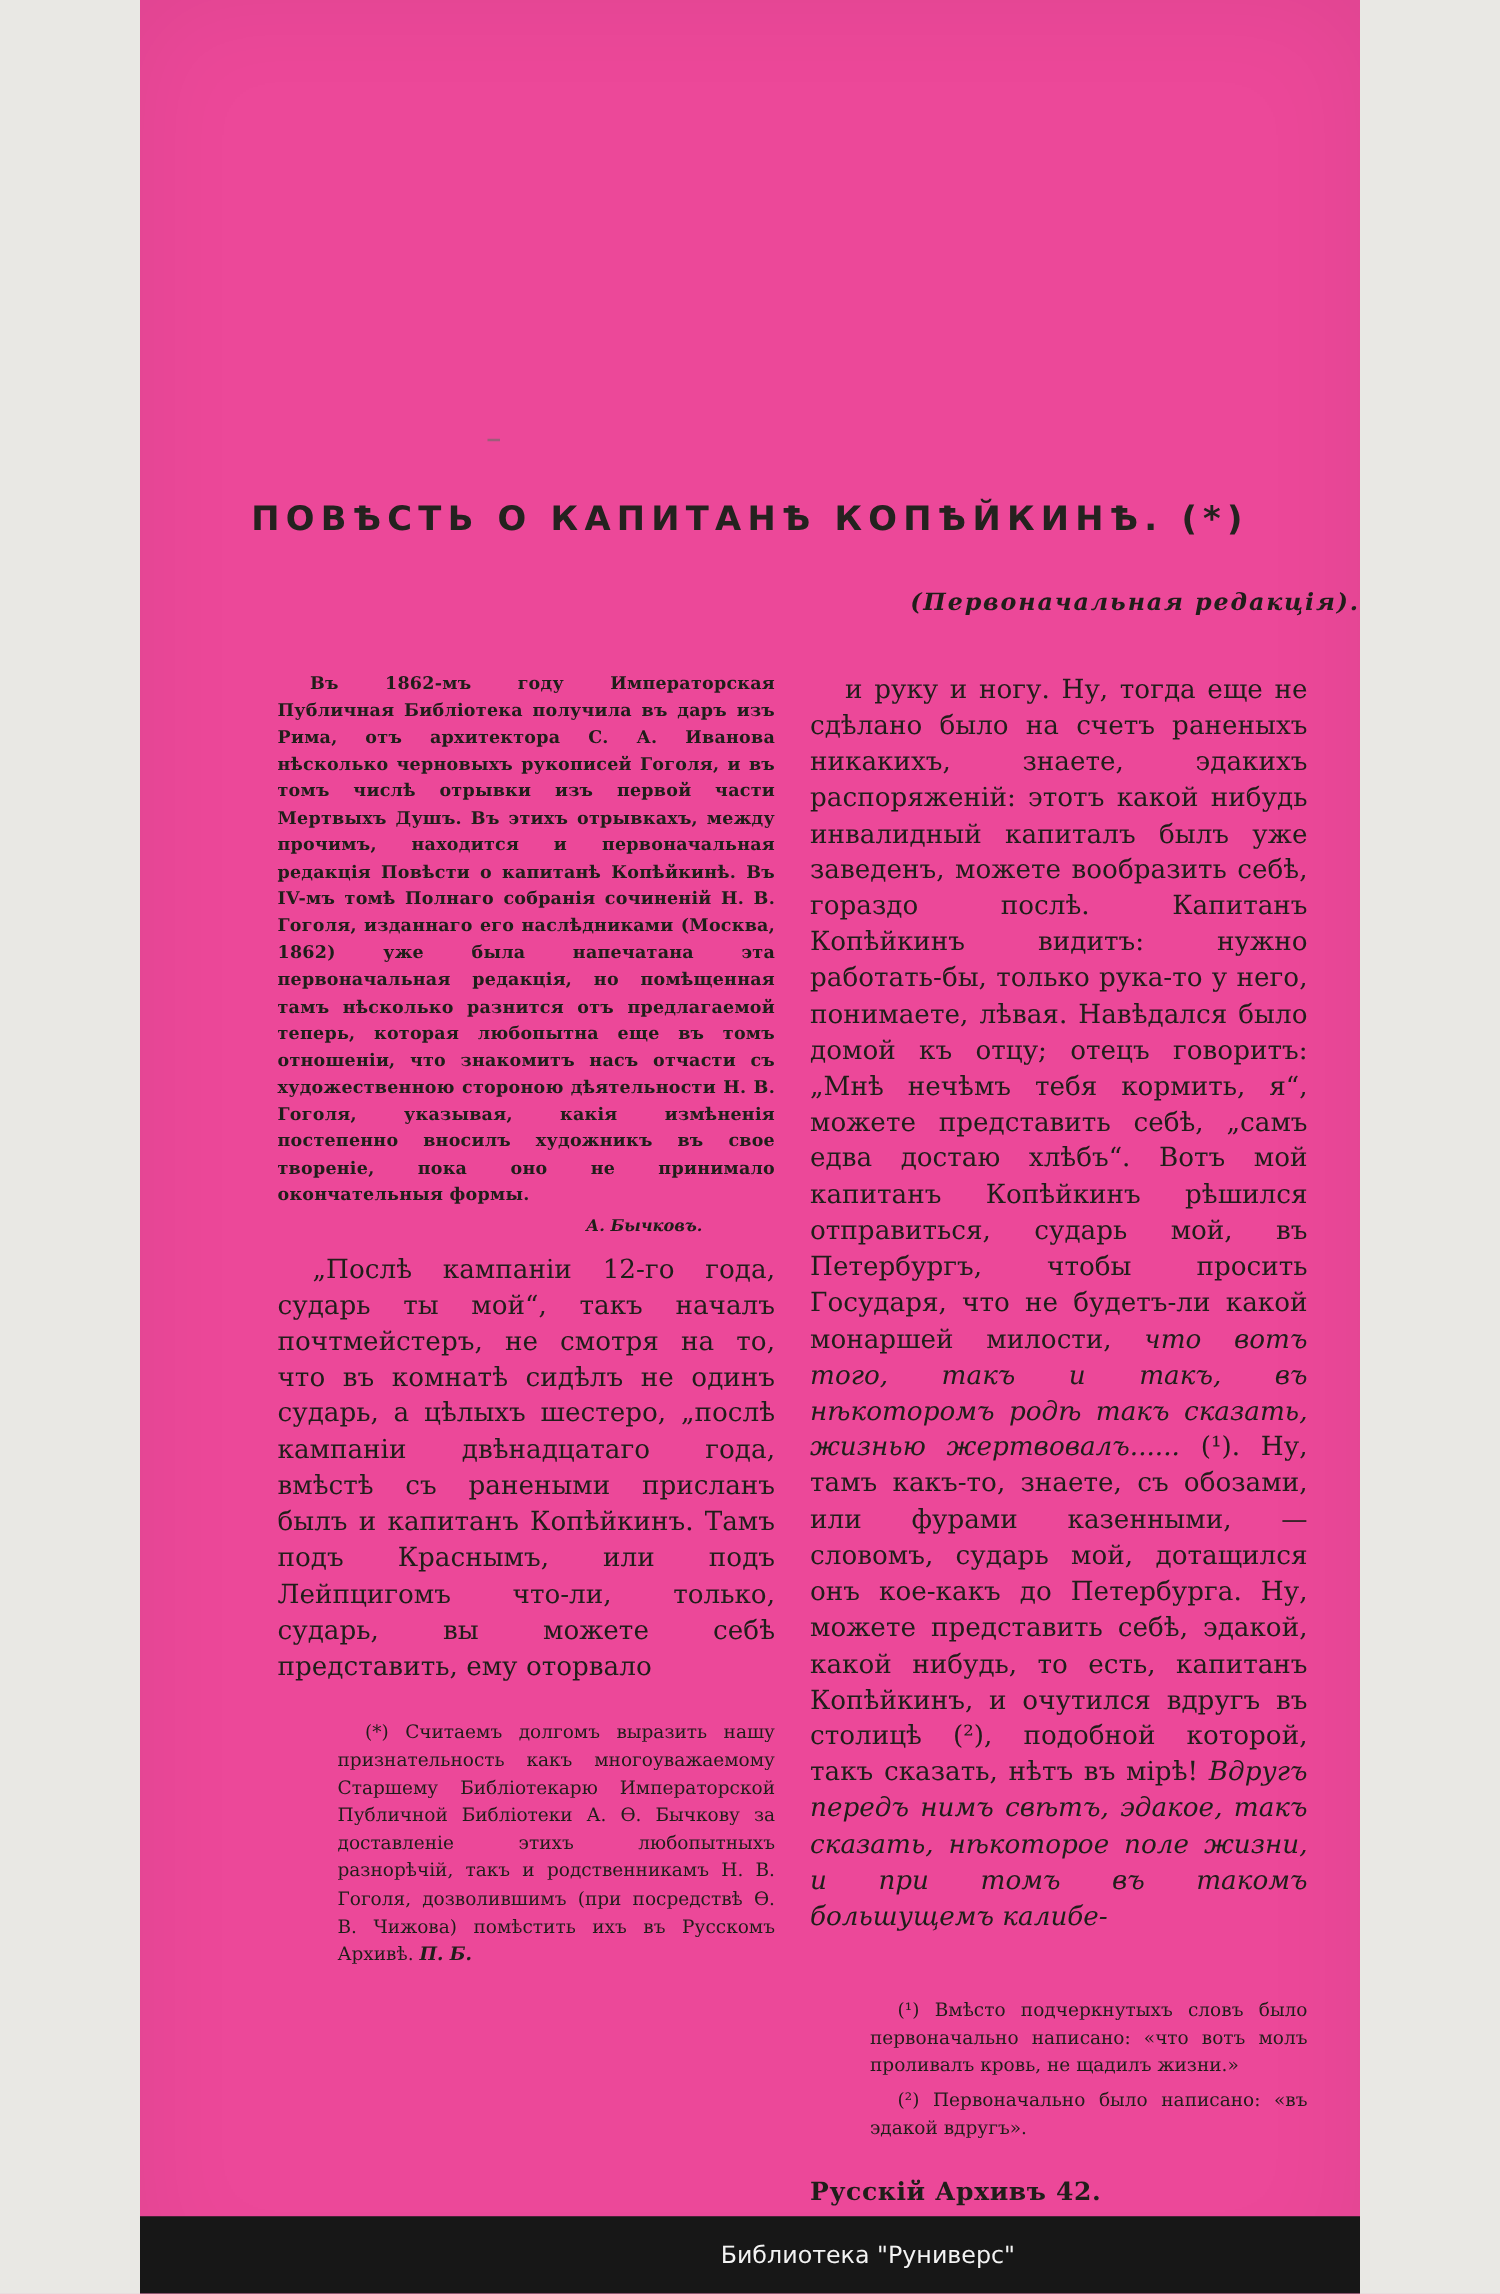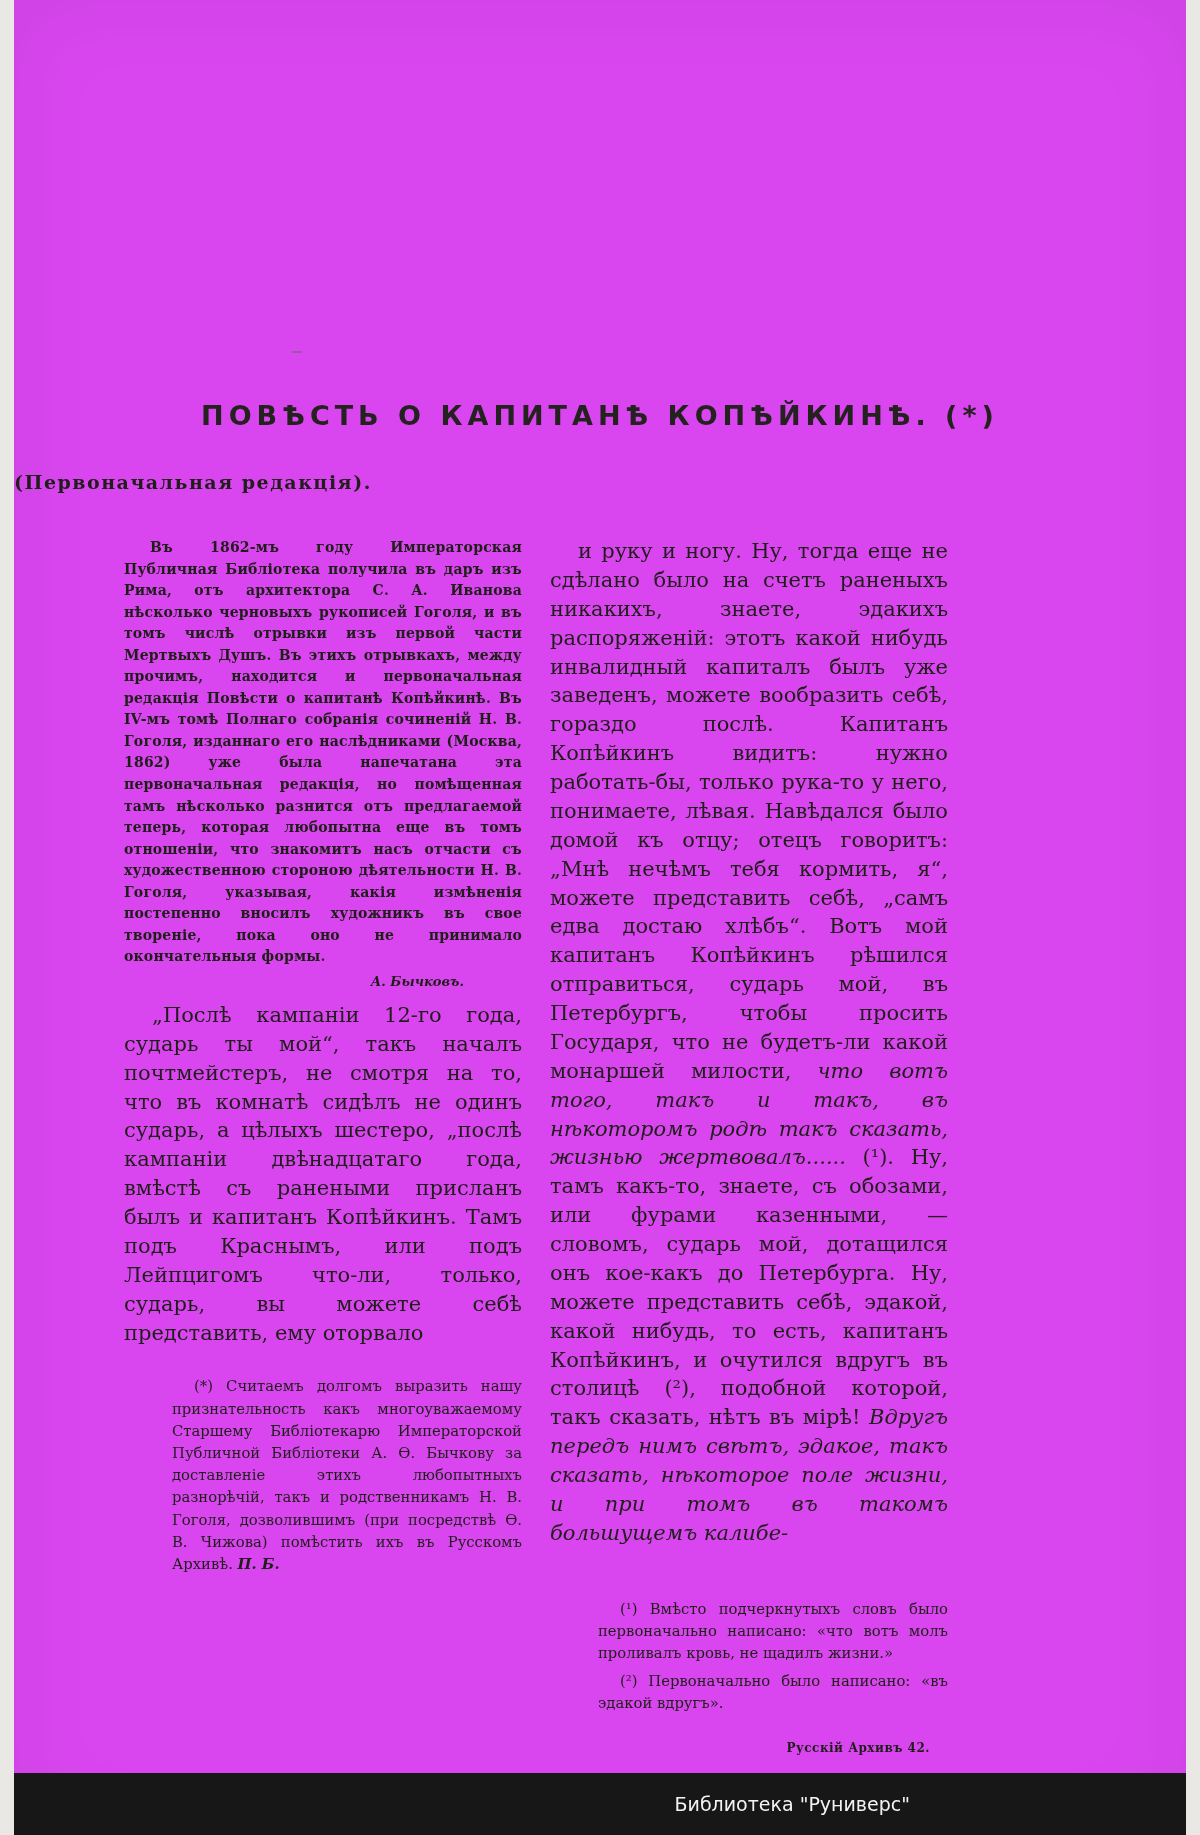--- a/index.html
+++ b/index.html
@@ -6,10 +6,10 @@
   html, body { background: #e9e8e4; }
   .page {
     position: relative;
-    width: 1172px;
+    width: 976px;
     height: 1835px;
     margin: 0 auto;
-    background: #d946ef;
+    background: #ec4899;
     color: #201e1a;
     font-family: "DejaVu Serif", serif;
     overflow: hidden;

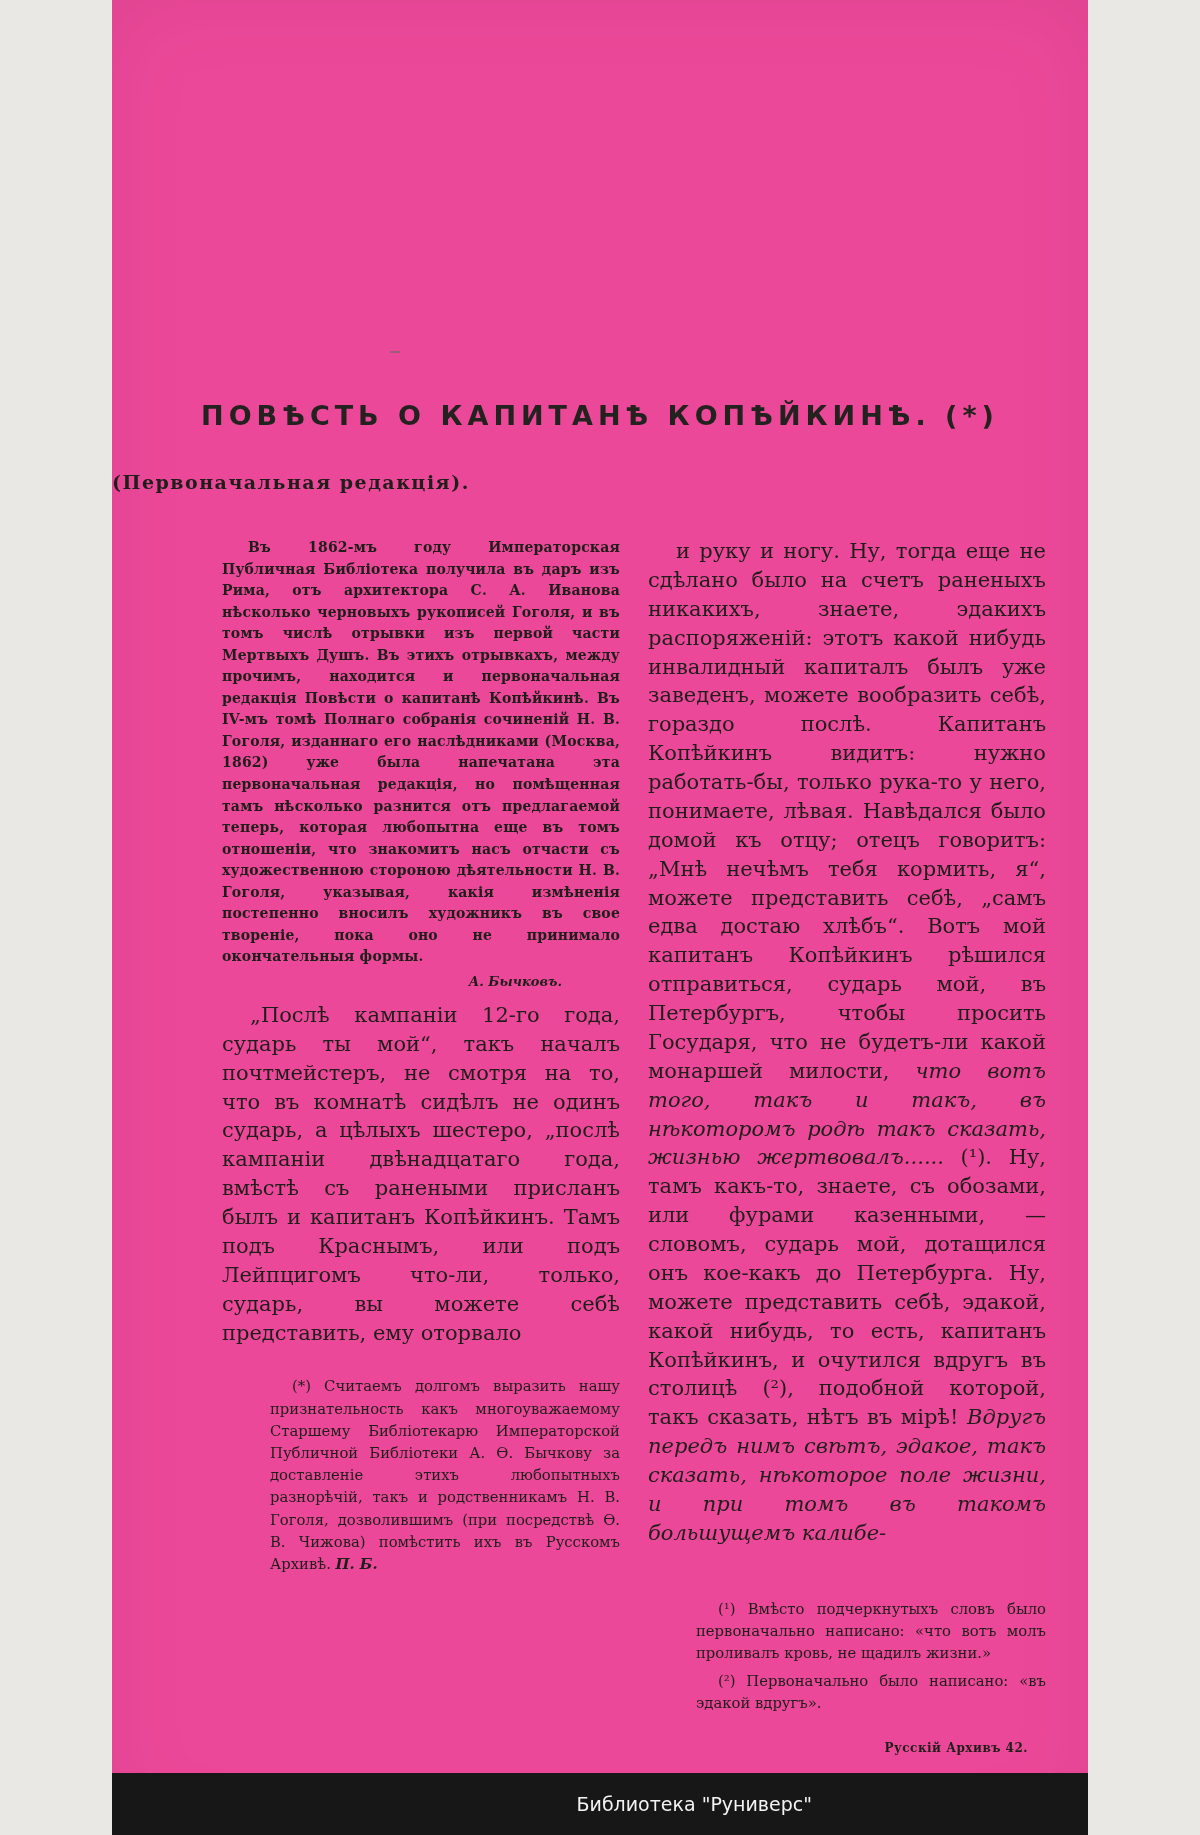--- a/index.html
+++ b/index.html
@@ -34,9 +34,10 @@
   }
   .subtitle {
     margin-top: 40px;
-    text-align: left;
+    text-align: right;
     font-size: 19px;
     font-weight: bold;
+    font-style: italic;
     letter-spacing: 1.5px;
   }
   .columns {

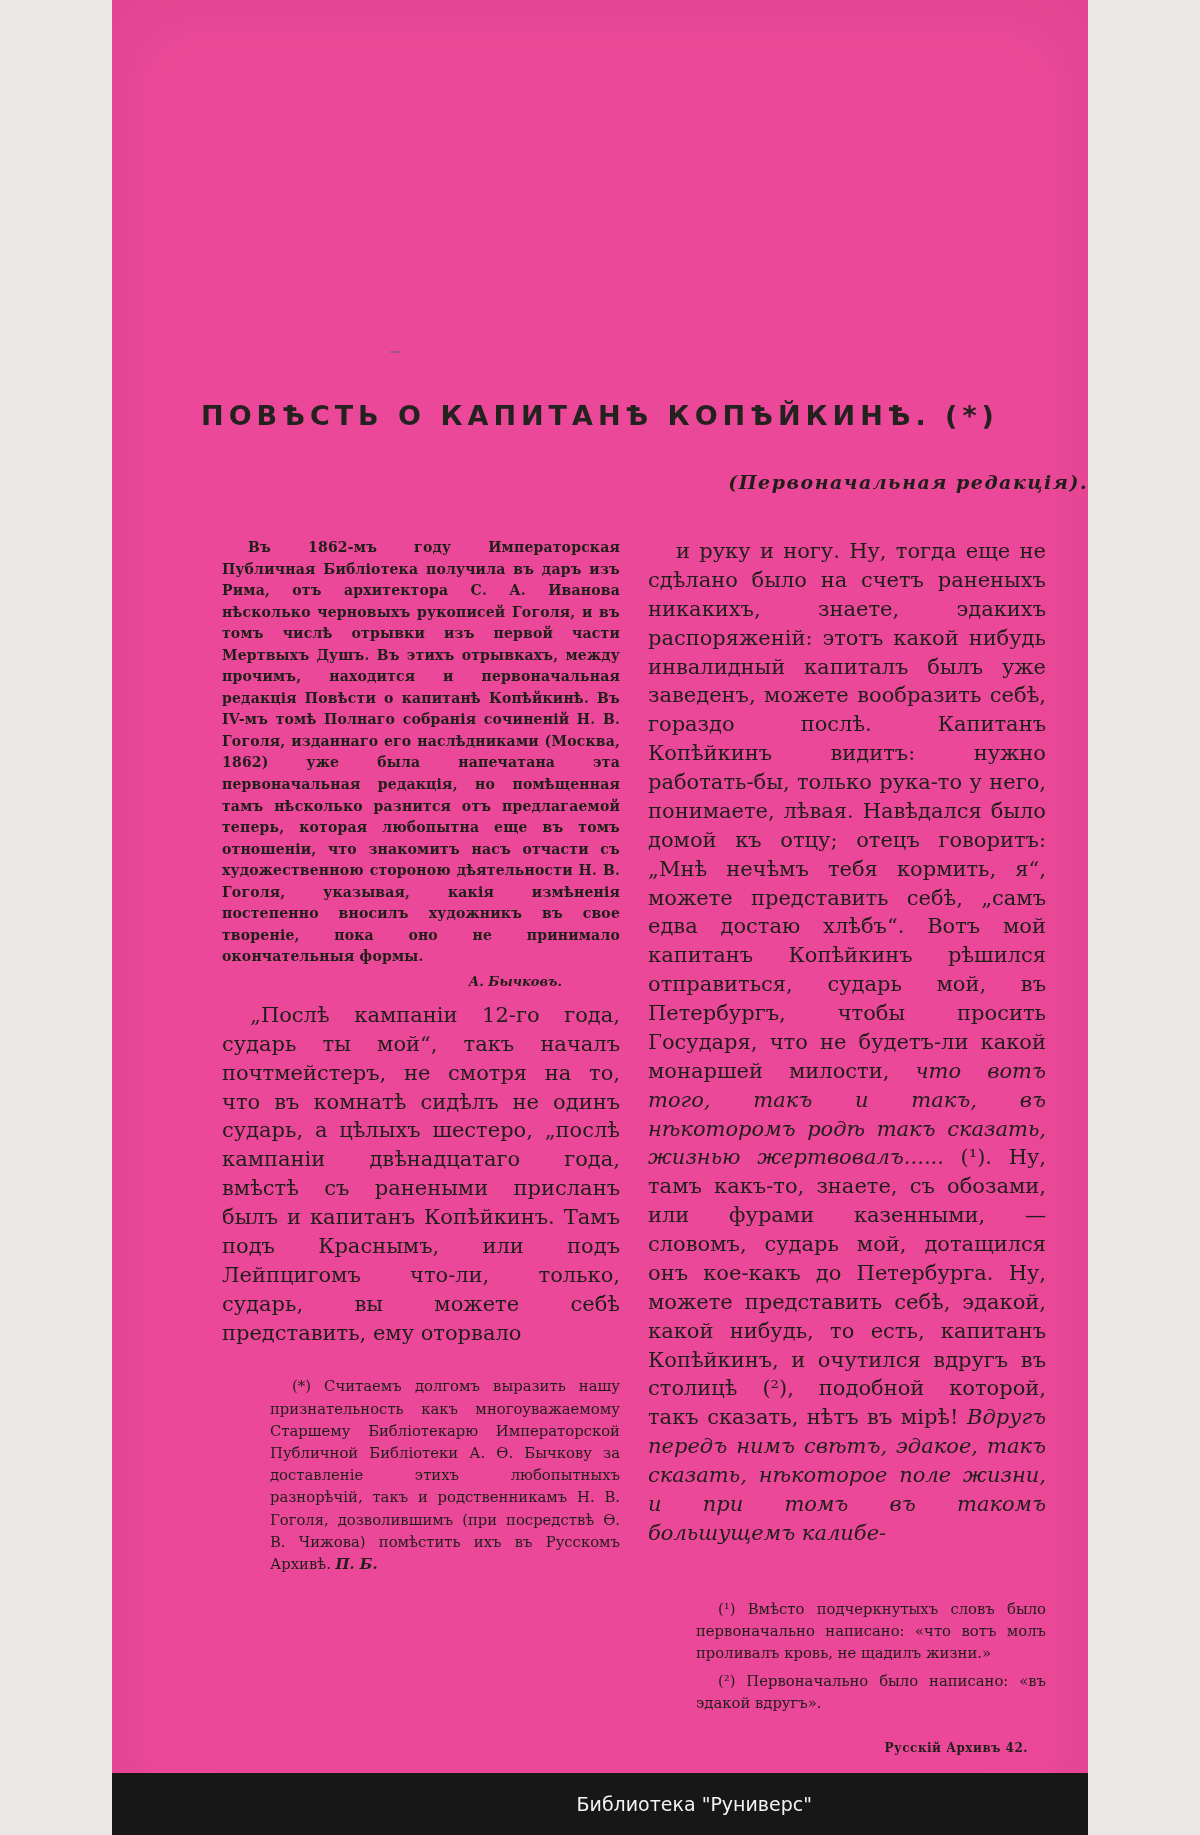--- a/index.html
+++ b/index.html
@@ -86,9 +86,8 @@
   .fn-sig { font-style: italic; font-weight: bold; }
   .journal-line {
     margin-top: 26px;
-    text-align: right;
     padding-right: 18px;
-    font-size: 12px;
+    font-size: 20px;
     font-weight: bold;
     letter-spacing: .5px;
   }

